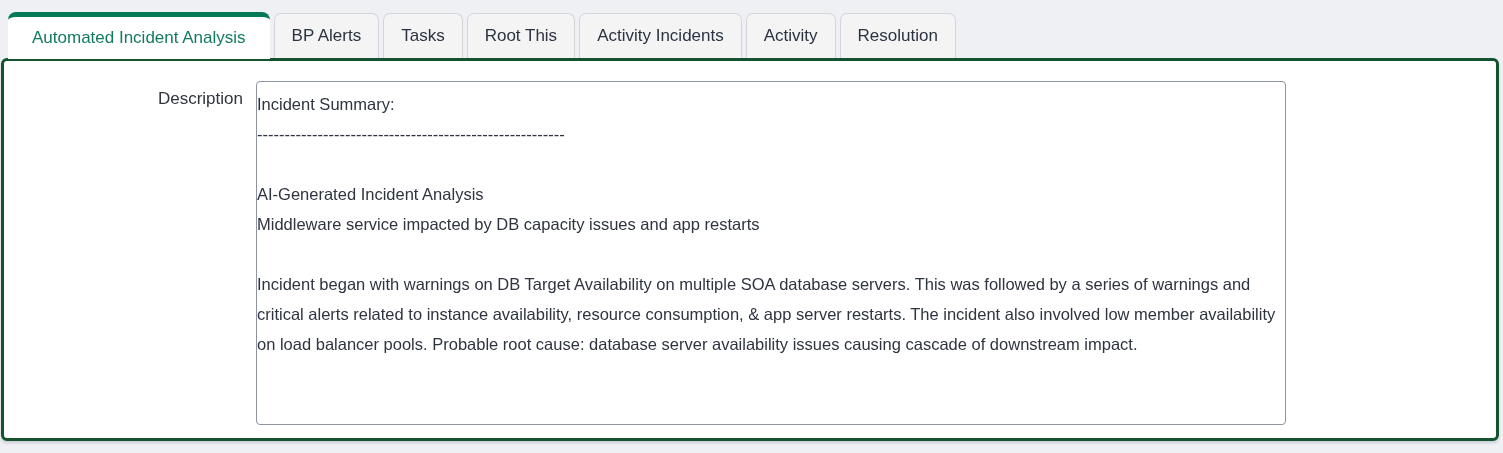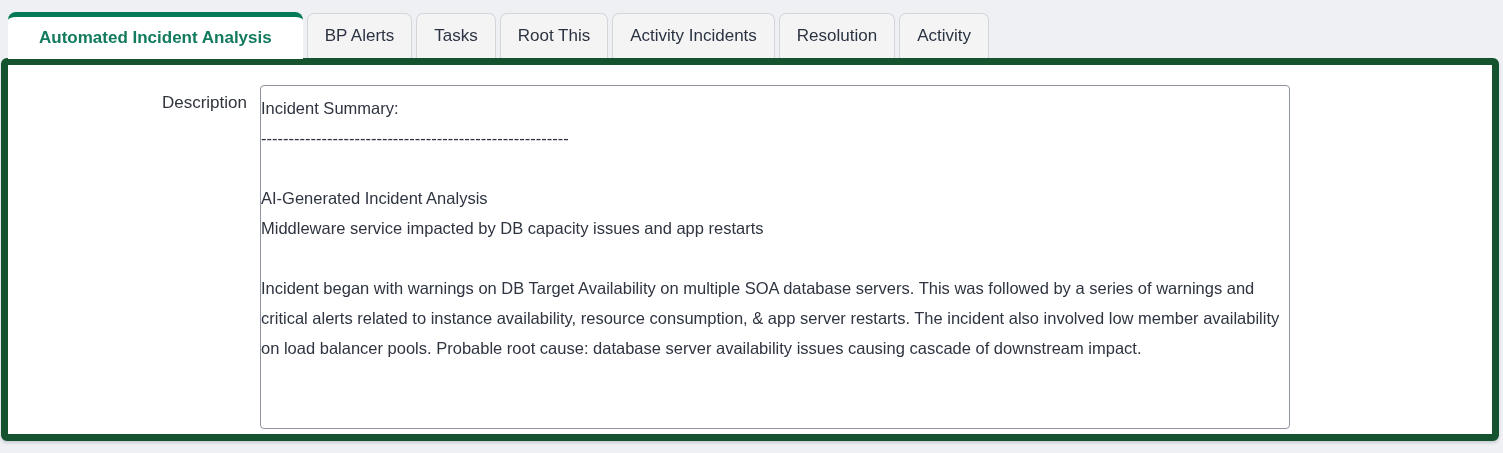--- a/index.html
+++ b/index.html
@@ -42,11 +42,10 @@
     border-radius: 8px 8px 0 0;
     height: 47px;
     margin-bottom: -1px;
-    padding: 0 31px;
+    padding: 0 24px;
     color: #127a5e;
     position: relative;
     z-index: 3;
-    font-weight: bold;
   }
 
   

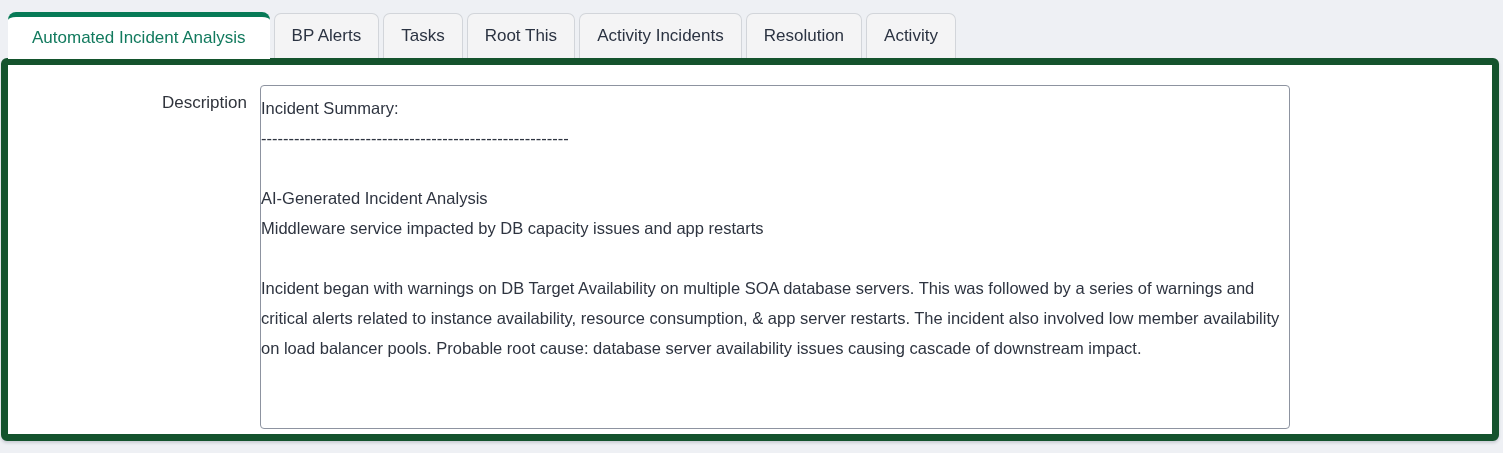--- a/index.html
+++ b/index.html
@@ -111,10 +111,10 @@
       <span>Activity Incidents</span>
     </div>
     <div class="tab">
-      <span>Resolution</span>
+      <span>Activity</span>
     </div>
     <div class="tab">
-      <span>Activity</span>
+      <span>Resolution</span>
     </div>
   </div>
 

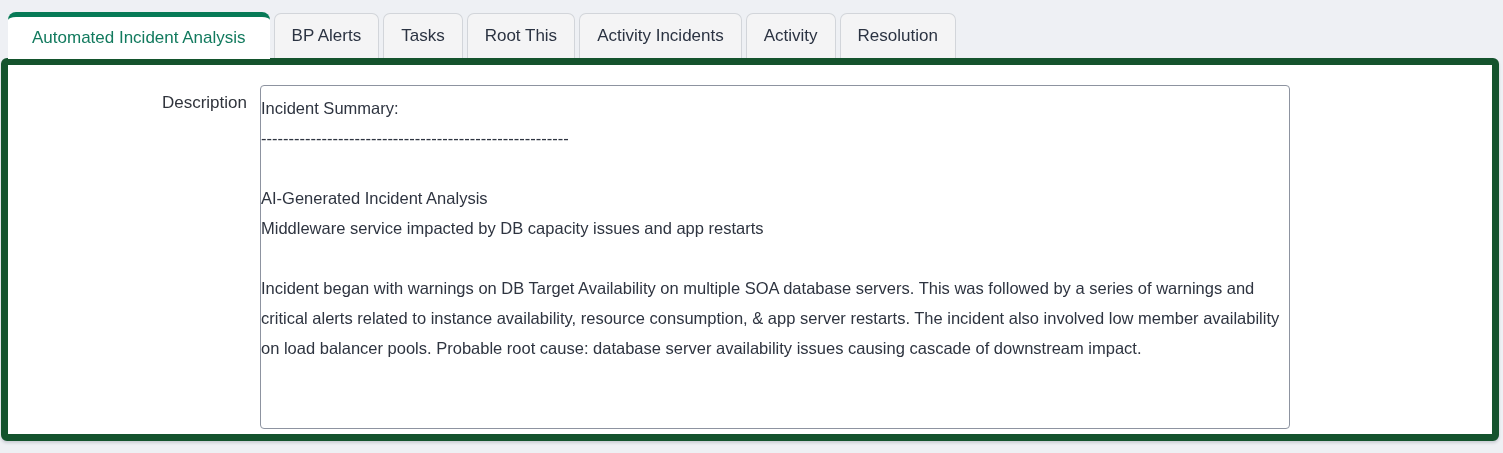--- a/index.html
+++ b/index.html
@@ -54,7 +54,7 @@
     margin: 0 4px 0 1px;
     height: 383px;
     background: #ffffff;
-    border: 7px solid #14532d;
+    border: 3px solid #14532d;
     border-radius: 6px;
     box-shadow: 0 2px 3px rgba(40, 50, 70, 0.18);
     z-index: 1;

